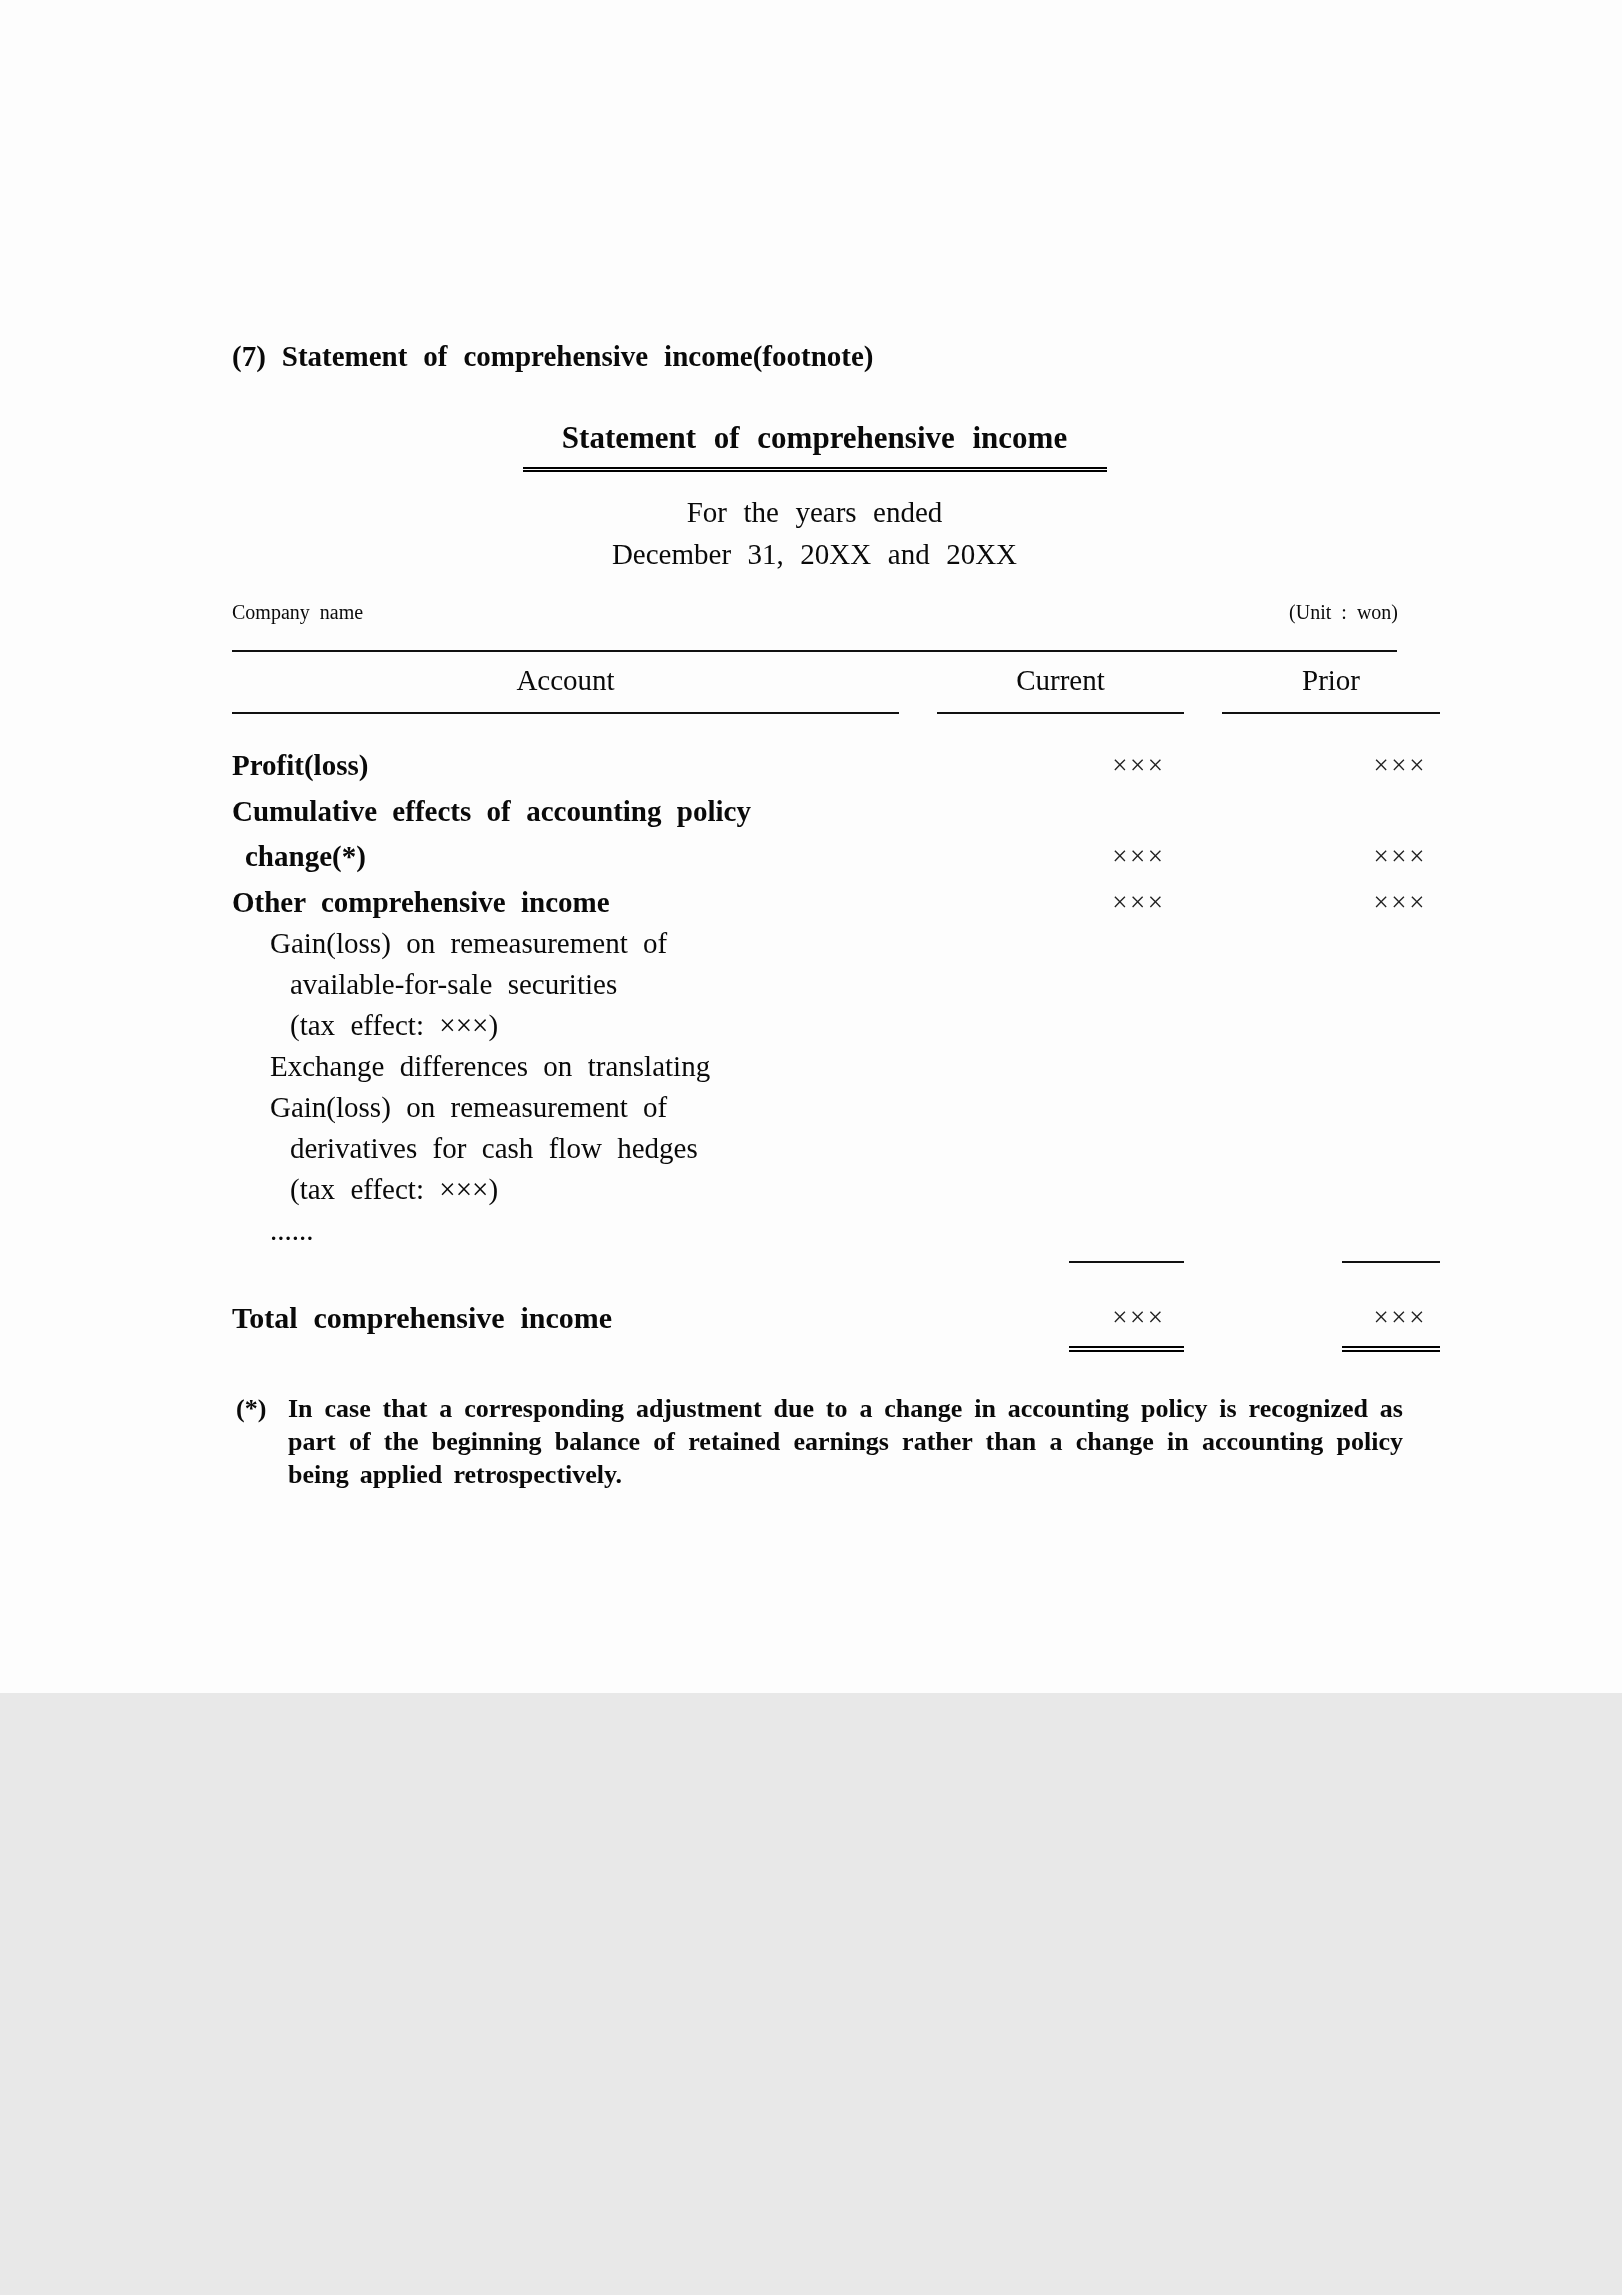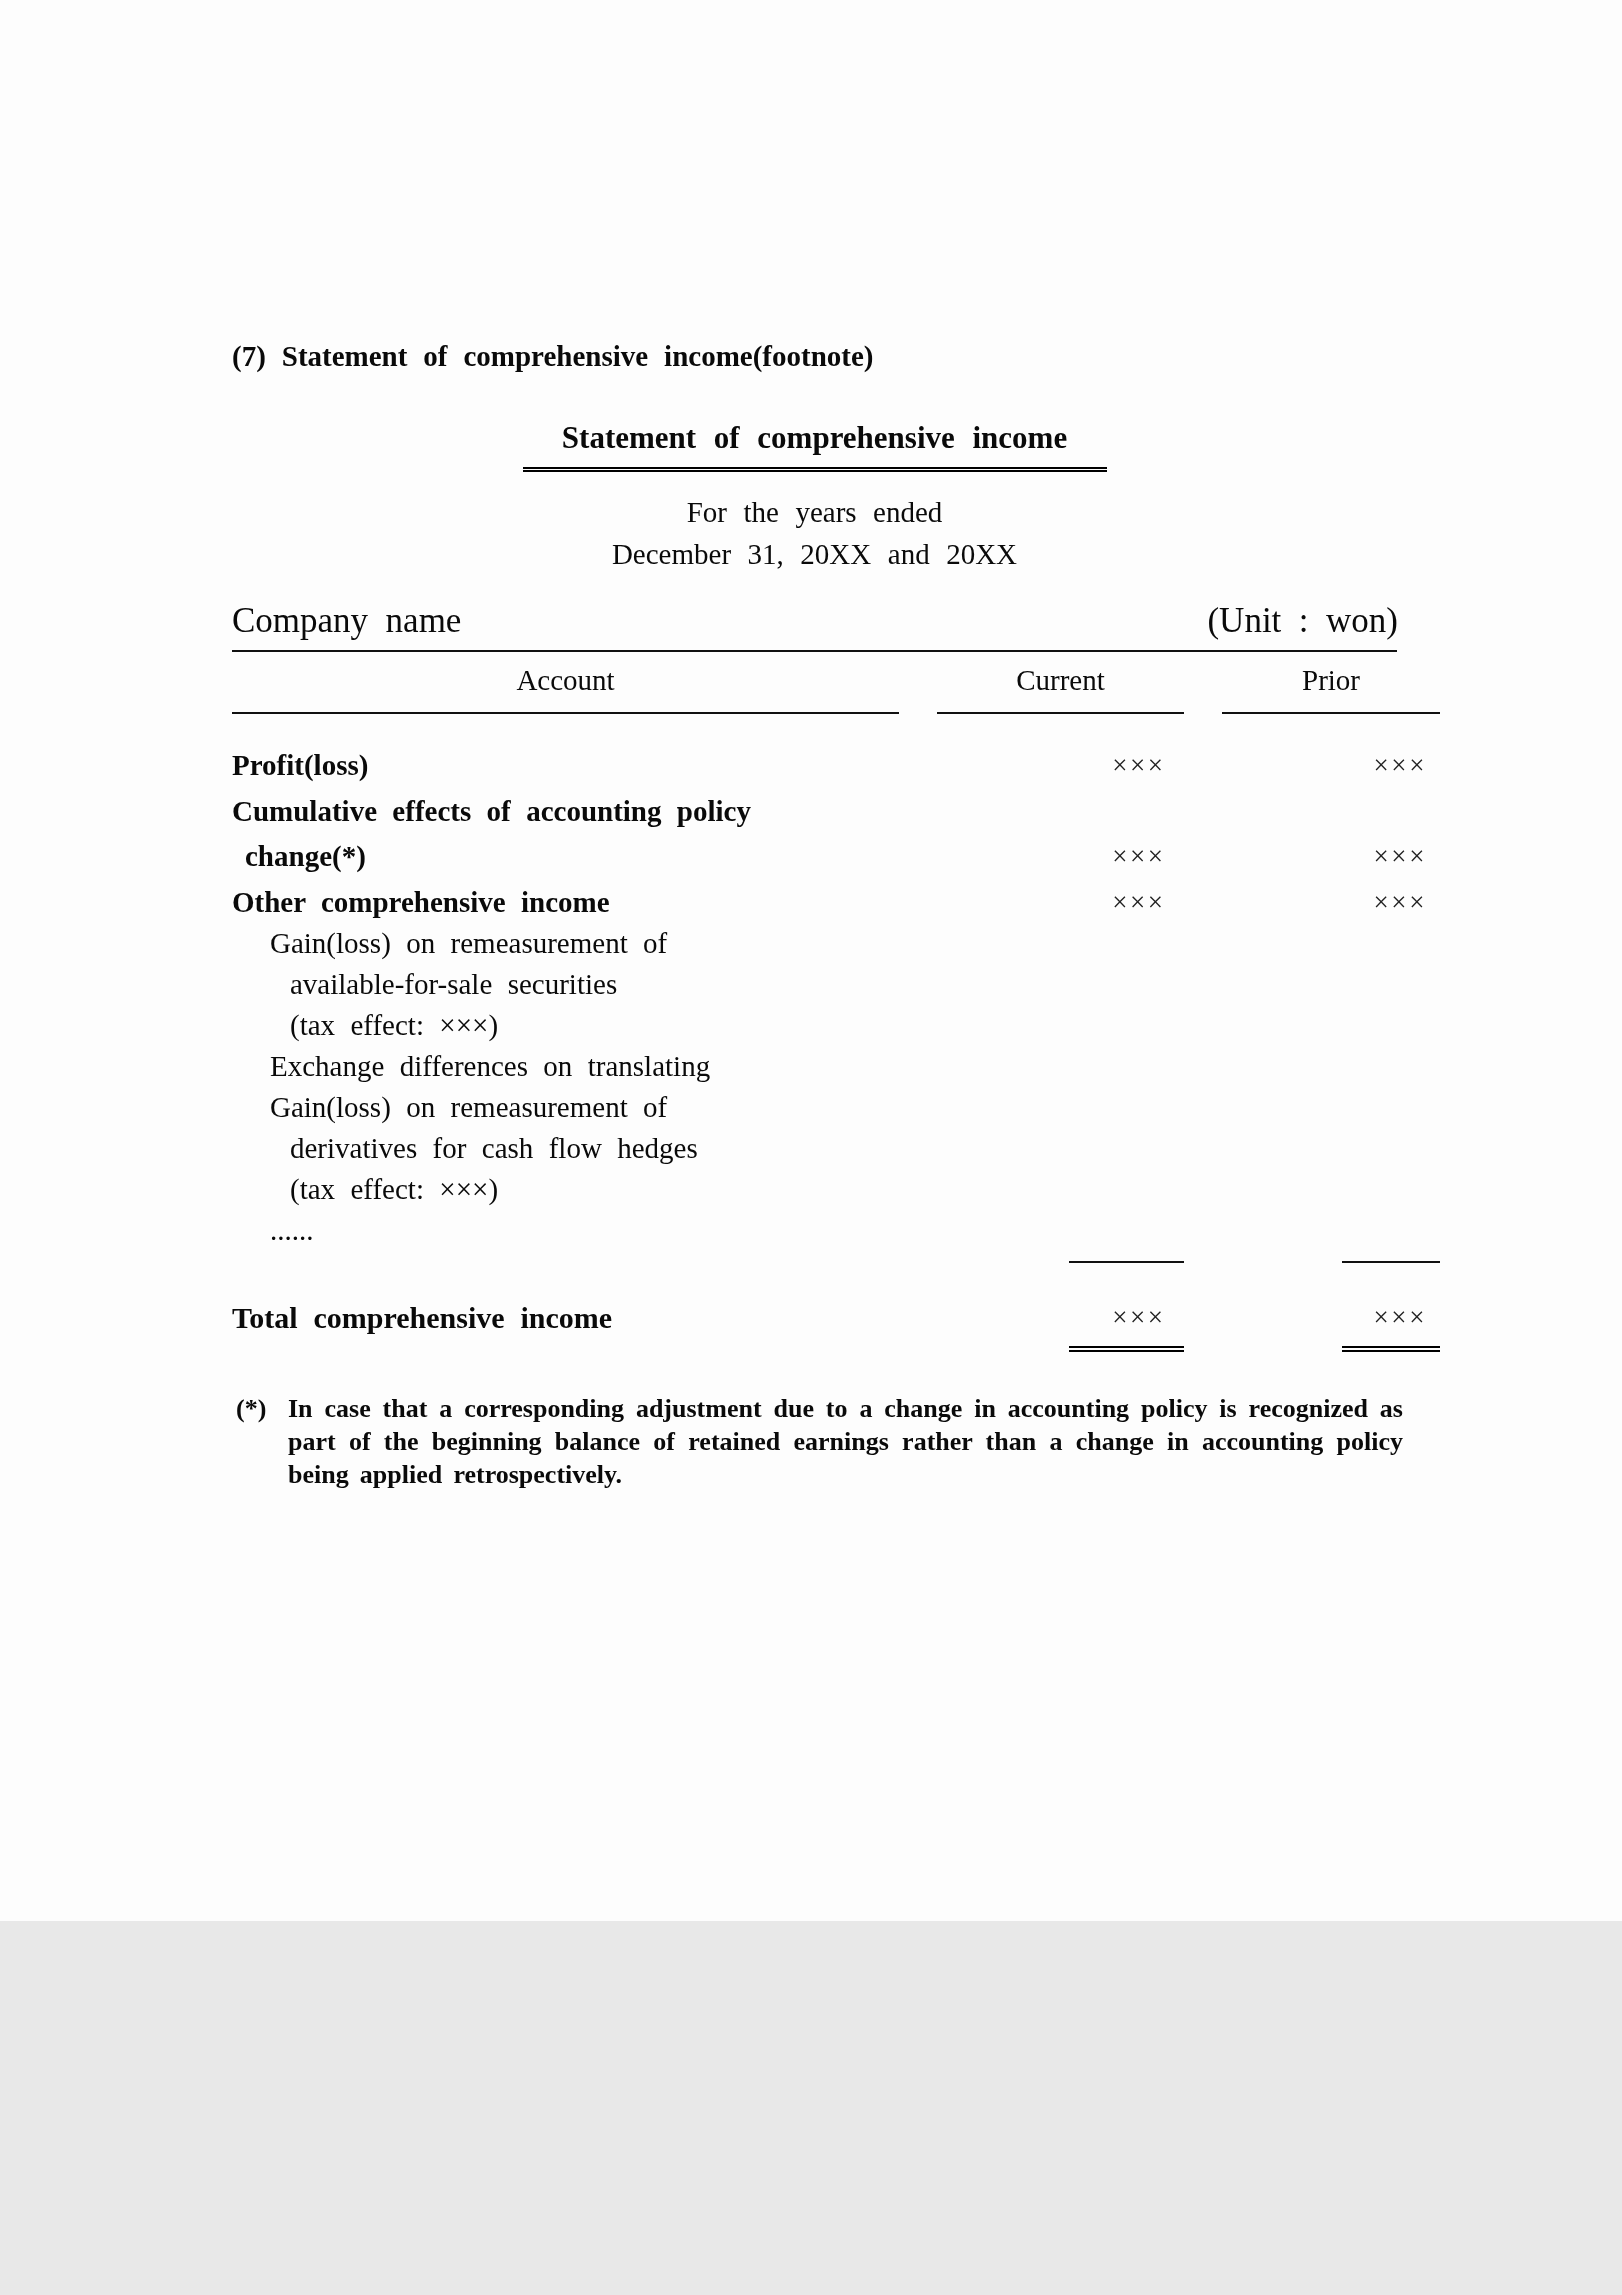--- a/index.html
+++ b/index.html
@@ -7,7 +7,7 @@
   .page {
     position:relative;
     width:1623px;
-    height:1921px;
+    height:1693px;
     background:#fdfdfd;
     font-family:"Liberation Serif","DejaVu Serif",serif;
     color:#0a0a0a;

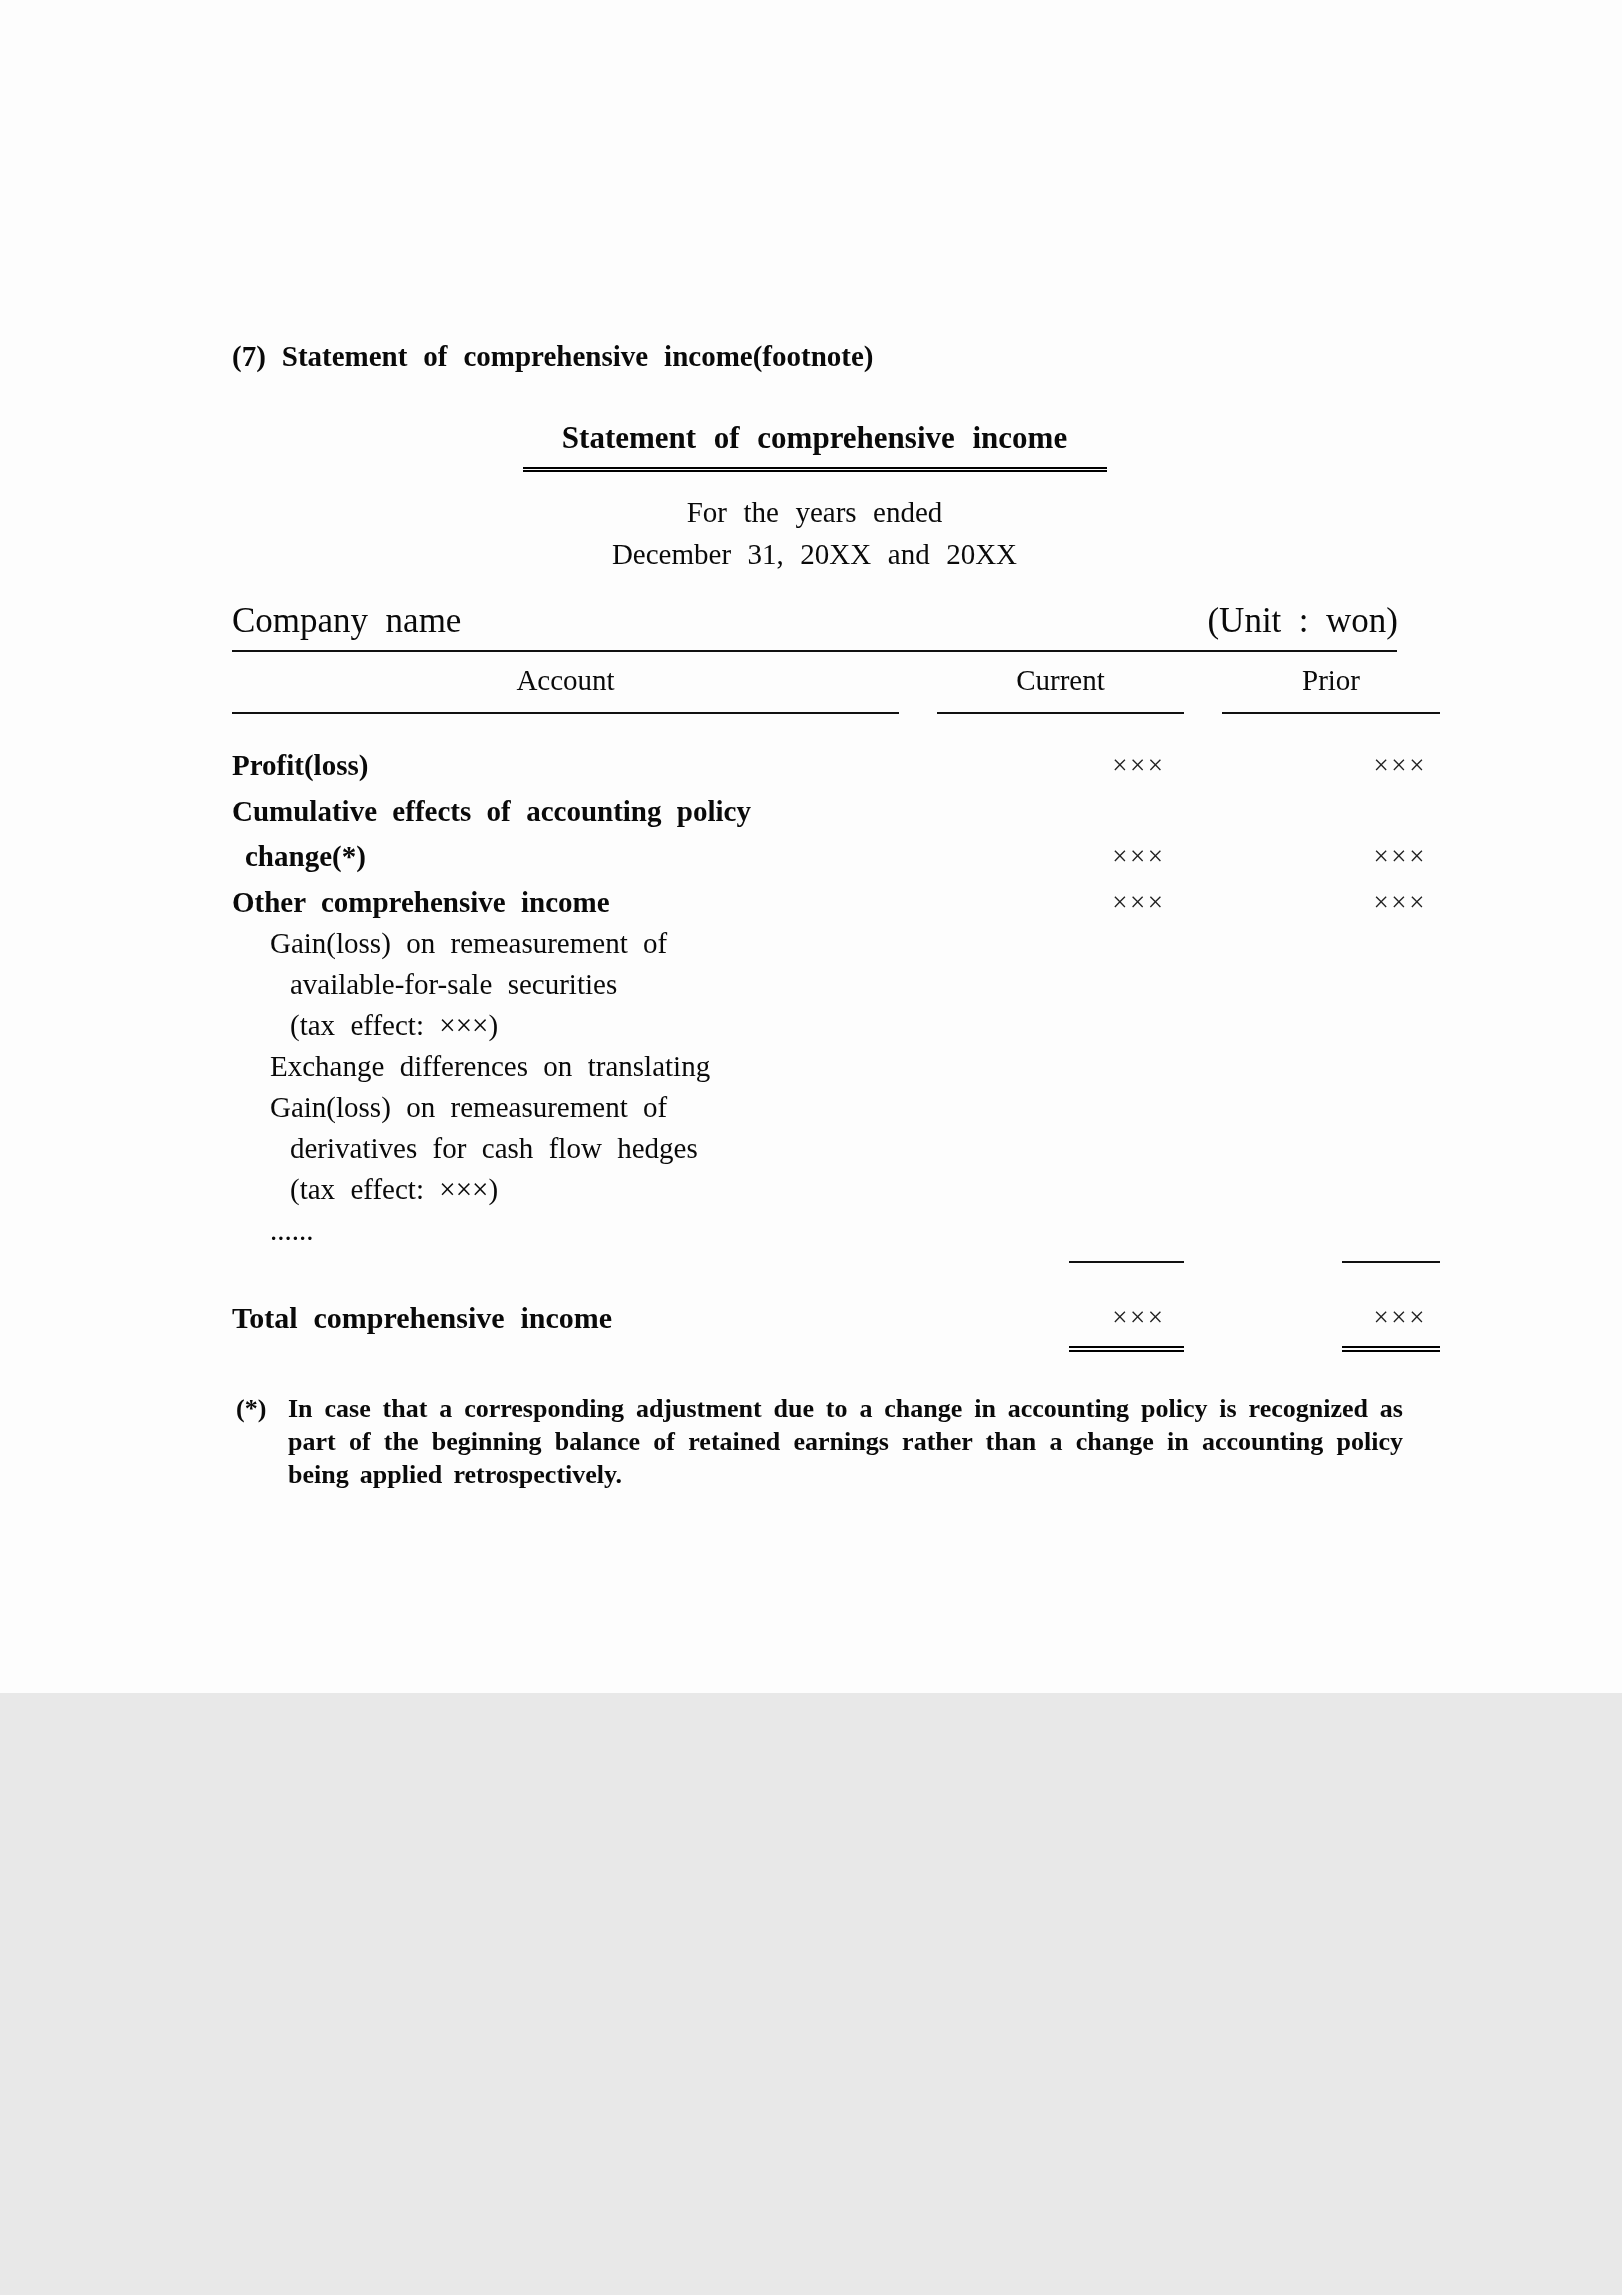--- a/index.html
+++ b/index.html
@@ -31,7 +31,7 @@
   .company-row {
     position:absolute; left:232px; top:601px; width:1166px;
     display:flex; justify-content:space-between; align-items:flex-end;
-    font-size:35px; word-spacing:0.25em;
+    font-size:20px; word-spacing:0.25em;
   }
   .stmt-table {
     position:absolute; left:232px; top:650px; width:1165px;

